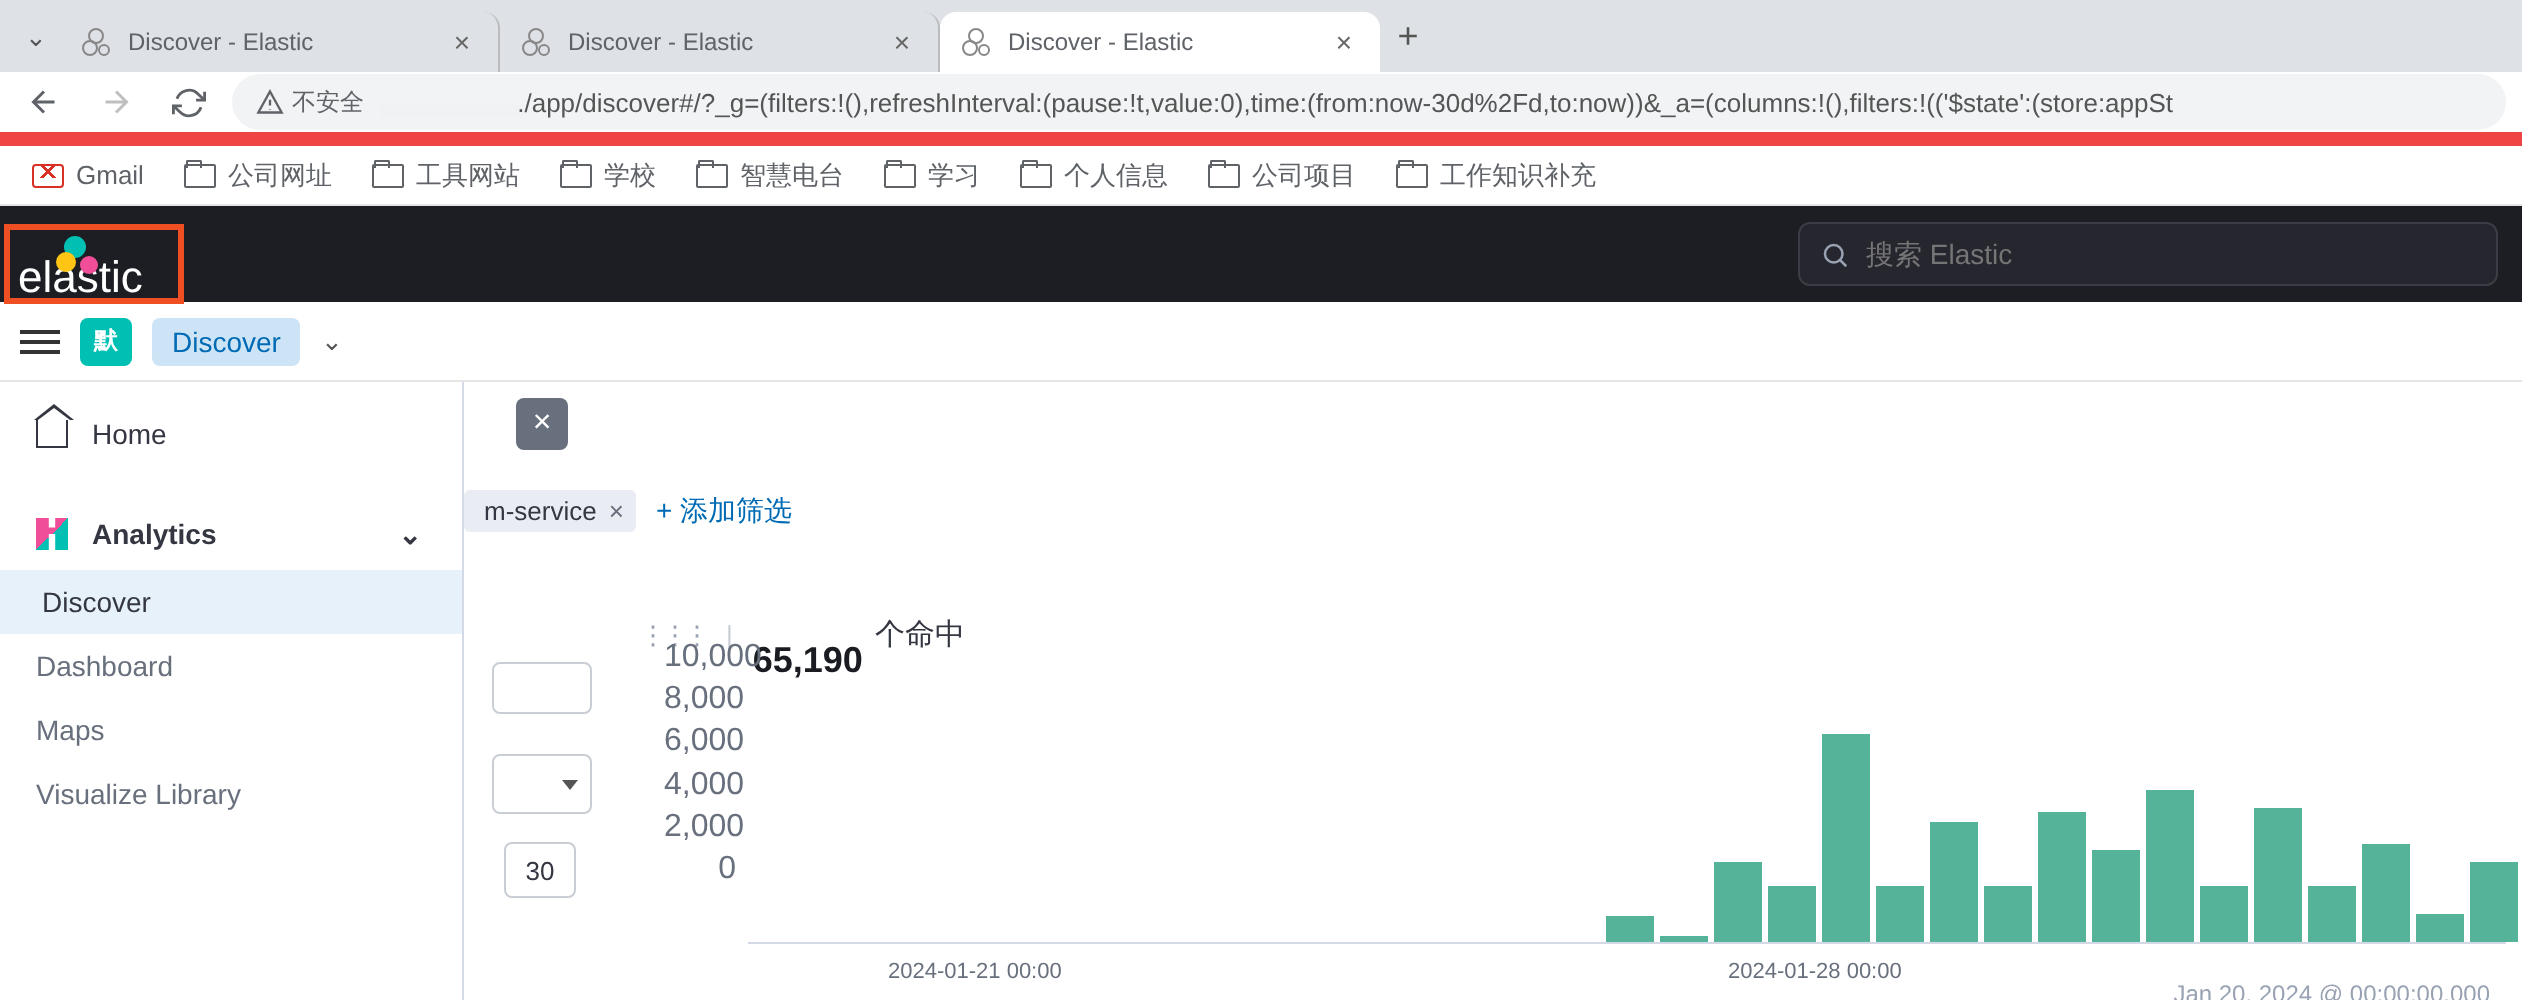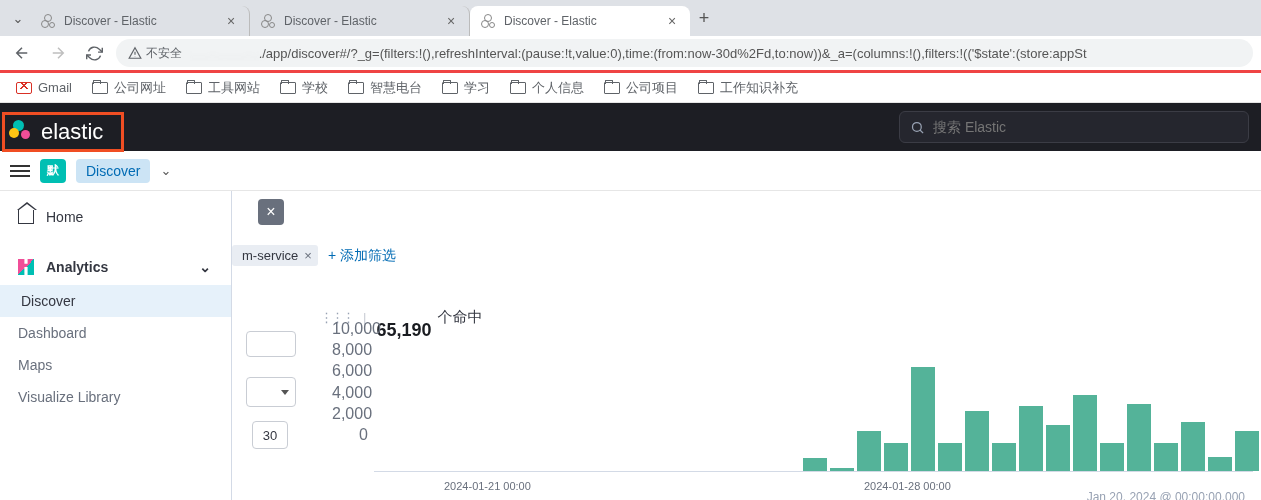--- a/index.html
+++ b/index.html
@@ -20,7 +20,7 @@
 .cluster span{position:absolute;bottom:0;right:0;border:1.5px solid #888;border-radius:50%;width:6px;height:6px;}
 .newtab{width:28px;text-align:center;color:#555;font-size:18px;}
 
-.addr-row{display:flex;align-items:center;height:37px;background:#fff;padding:0 8px;gap:8px;border-bottom:3px solid #ef4444;}
+.addr-row{display:flex;align-items:center;height:37px;background:#fff;padding:0 8px;gap:8px;border-bottom:7px solid #ef4444;}
 .nav-ico{width:28px;height:28px;display:flex;align-items:center;justify-content:center;color:#5f6368;}
 .nav-ico.dis{color:#bfbfbf;}
 .url-bar{flex:1;display:flex;align-items:center;height:28px;background:#f1f3f4;border-radius:14px;padding:0 12px;gap:8px;}

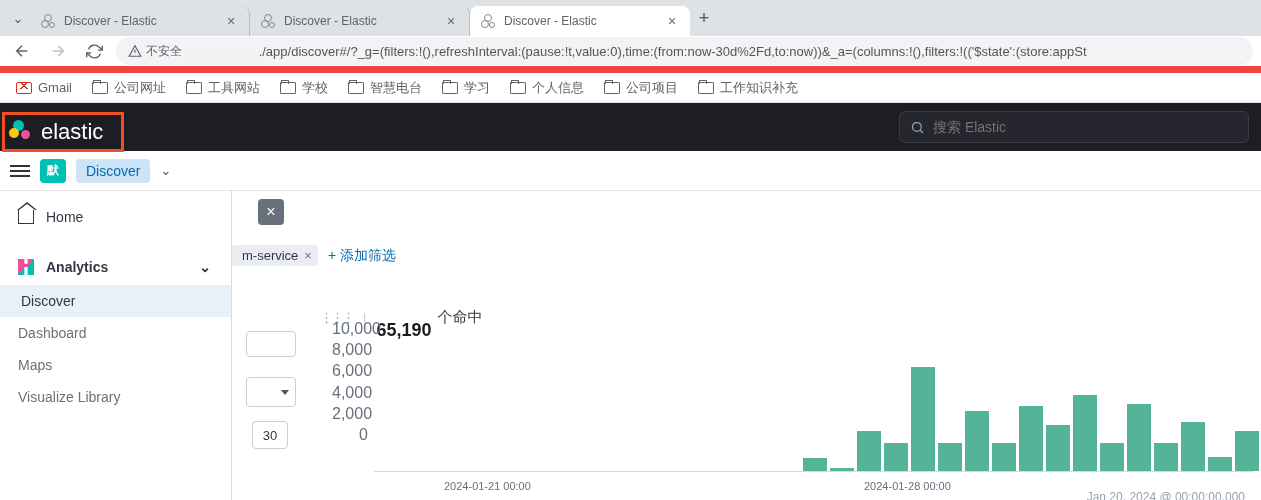--- a/index.html
+++ b/index.html
@@ -36,7 +36,7 @@
 .folder-ico::before{content:"";position:absolute;top:-3px;left:0;width:6px;height:3px;border:1.5px solid #5f6368;border-bottom:none;border-radius:1px 1px 0 0;}
 
 .elastic-hdr{height:48px;background:#1d1e24;display:flex;align-items:center;padding:0 12px;gap:8px;}
-.brand-box{border:3px solid #f04e23;padding:3px 18px 3px 4px;display:flex;align-items:center;gap:8px;height:40px;margin-top:10px;margin-left:-10px;}
+.brand-box{border:3px solid #f04e23;padding:3px 18px 3px 4px;display:flex;align-items:center;gap:8px;height:40px;margin-top:10px;margin-left:-10px;flex-direction:column;}
 .elogo{width:24px;height:24px;position:relative;}
 .elogo span{position:absolute;border-radius:50%;}
 .elogo .c1{width:11px;height:11px;background:#00bfb3;top:0;left:4px;}

